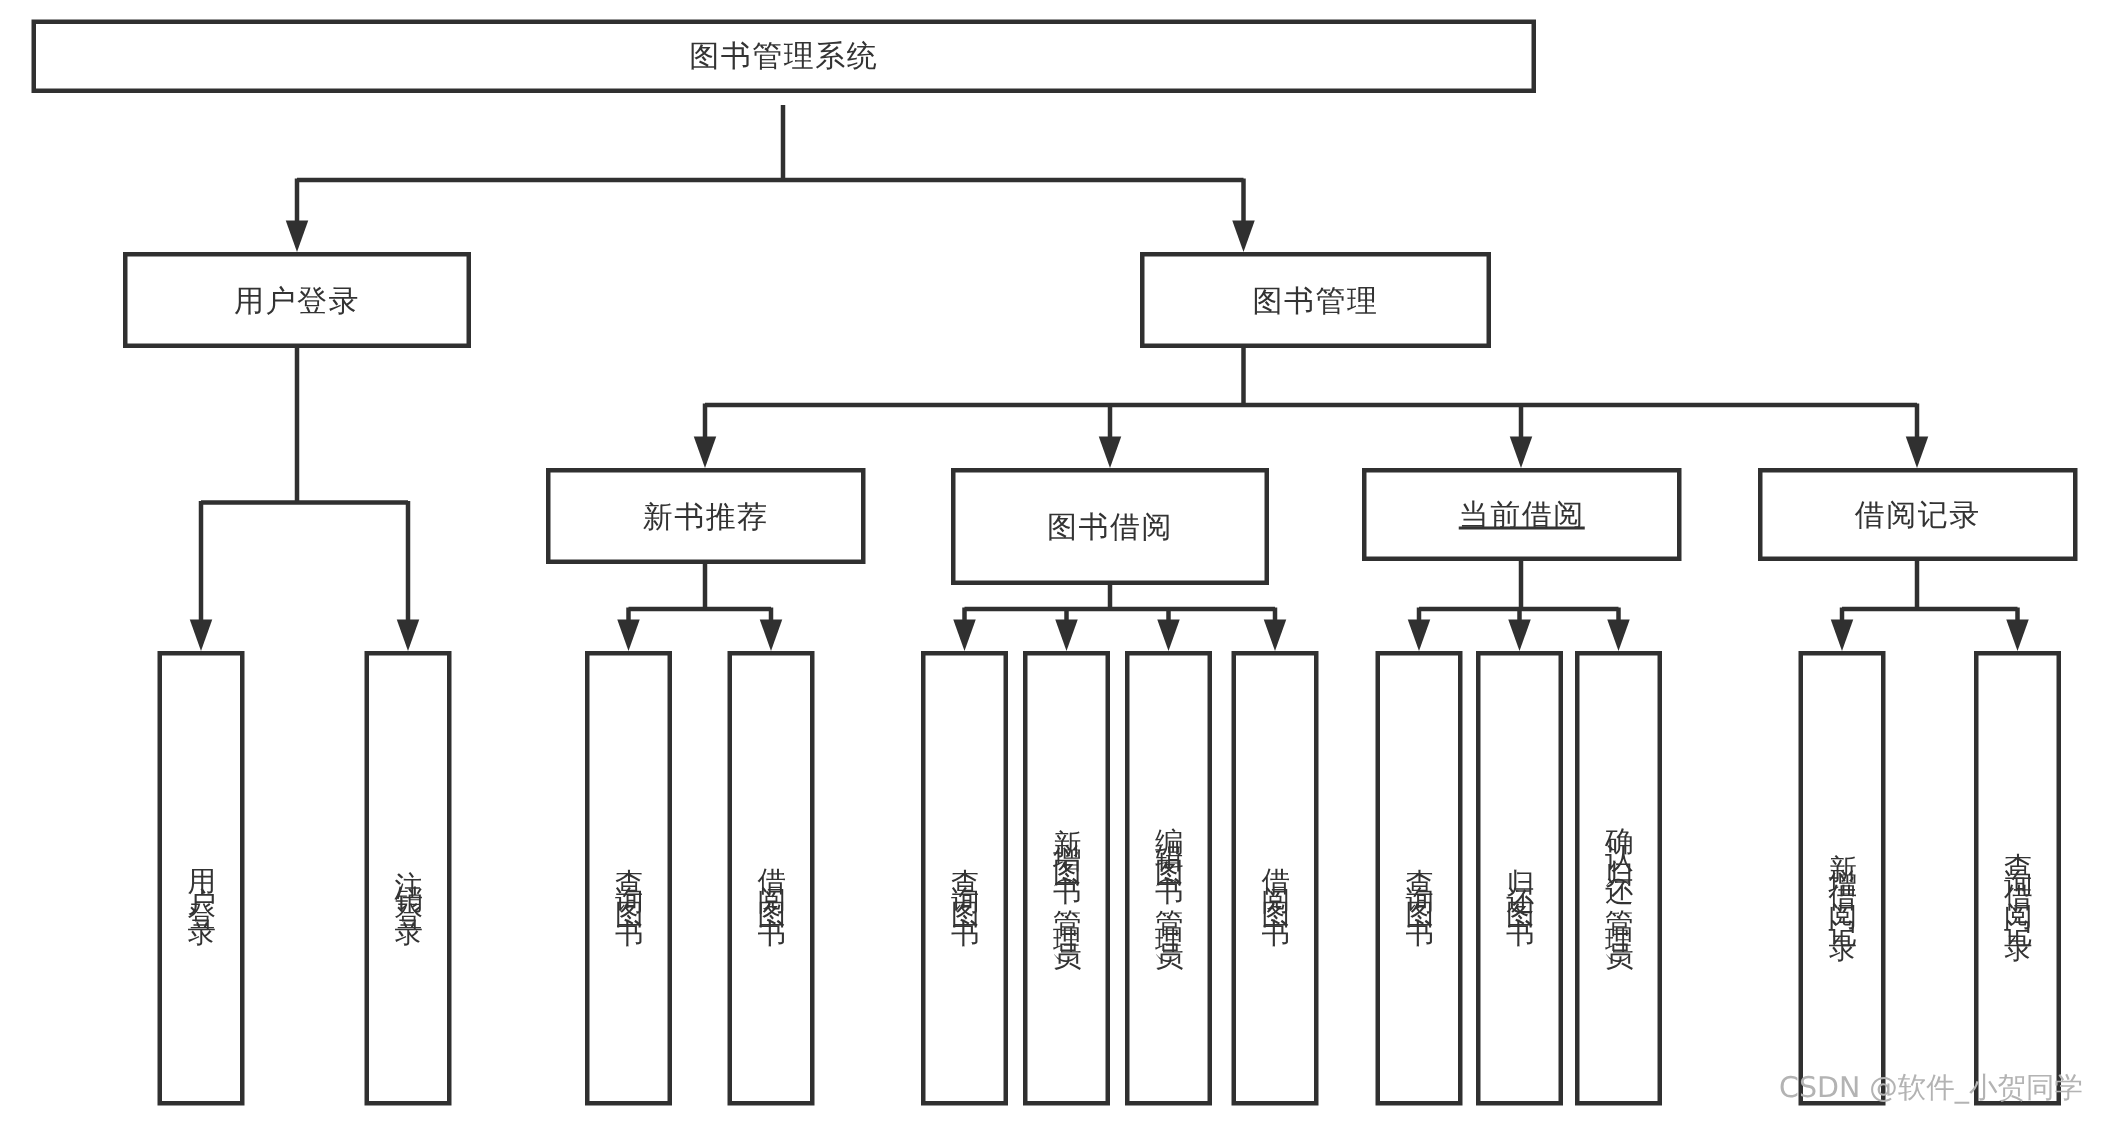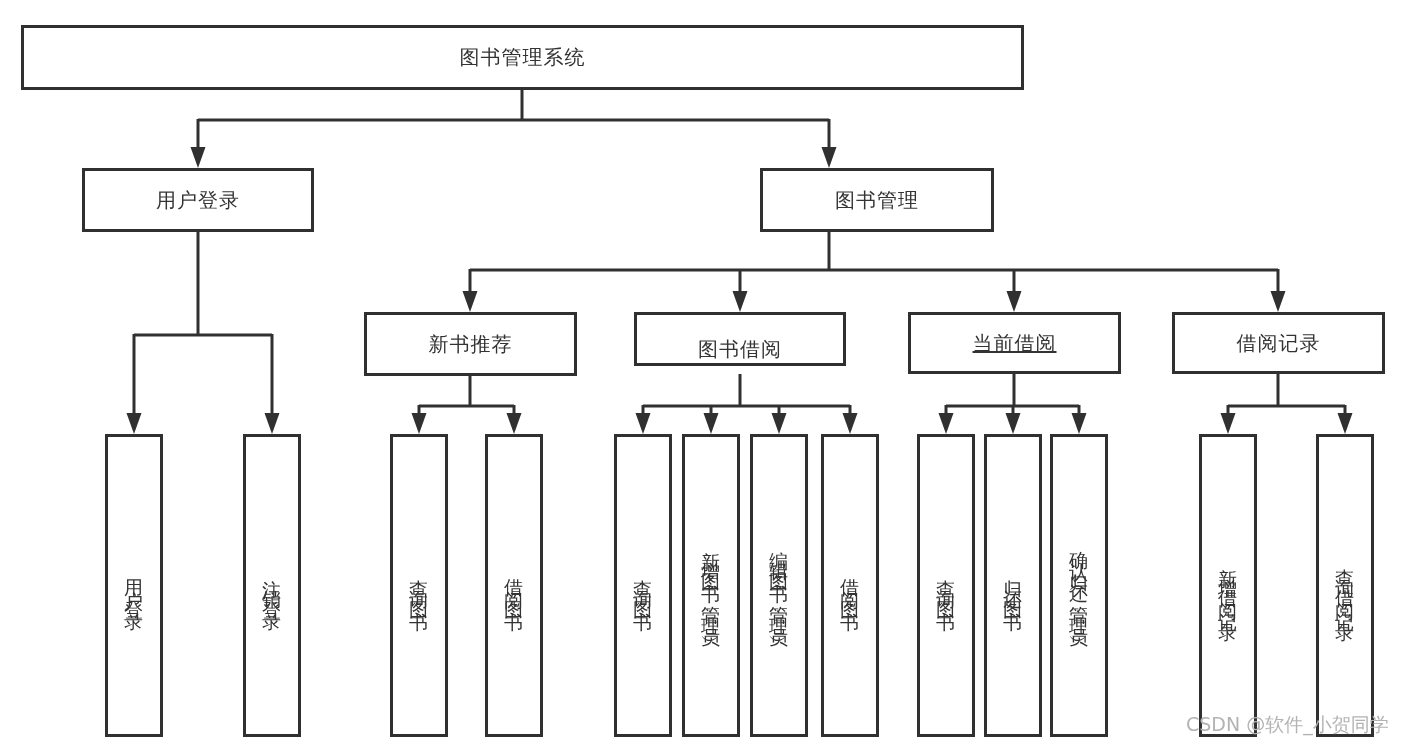--- a/index.html
+++ b/index.html
@@ -133,7 +133,7 @@
     </g>
   </svg>
 
-  <div class="node" style="left:21px;top:25px;width:1003px;height:65px;">
+  <div class="node" style="left:21px;top:13px;width:1003px;height:49px;">
     <span>图书管理系统</span>
   </div>
 

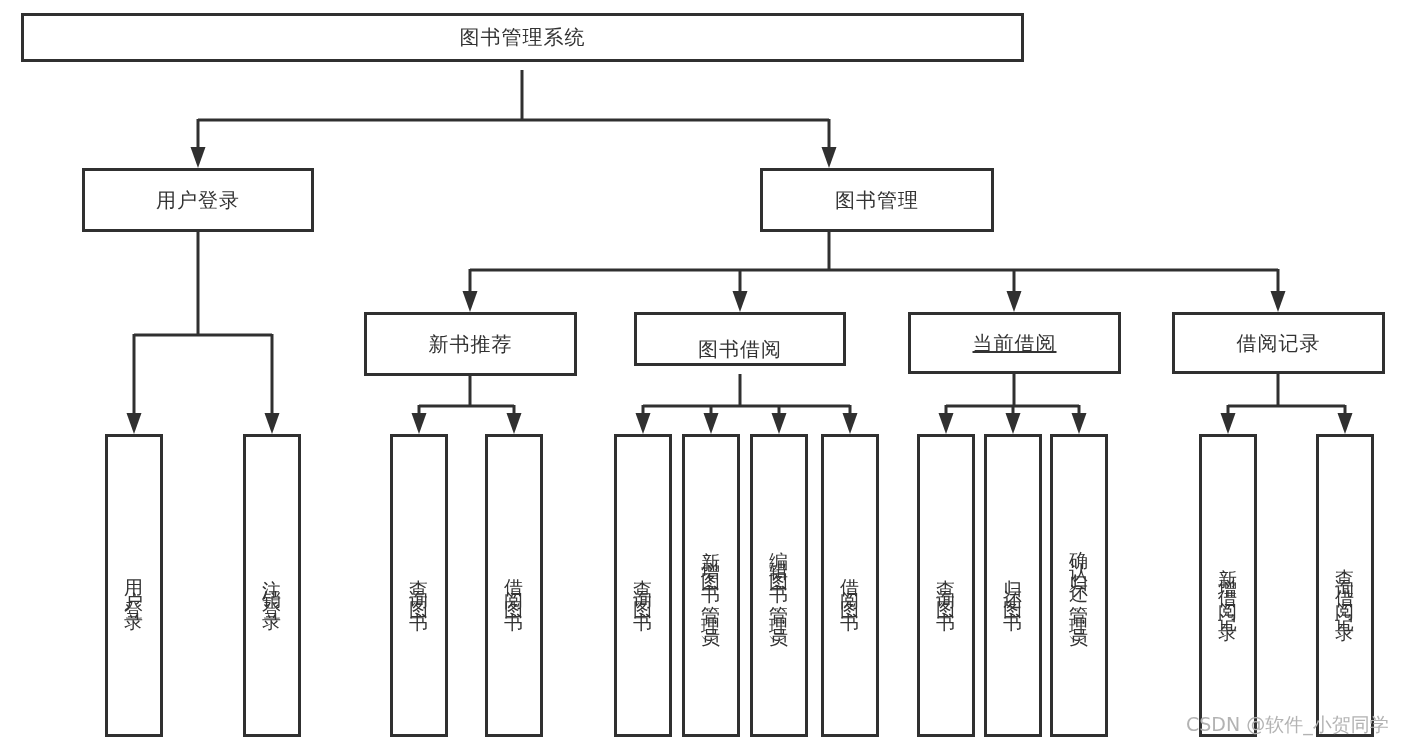--- a/index.html
+++ b/index.html
@@ -147,7 +147,7 @@
   <div class="node" style="left:364px;top:312px;width:213px;height:64px;">
     <span>新书推荐</span>
   </div>
-  <div class="node" style="left:634px;top:312px;width:212px;height:54px;align-items:flex-end;">
+  <div class="node" style="left:634px;top:312px;width:212px;height:78px;">
     <span>图书借阅</span>
   </div>
   <div class="node" style="left:908px;top:312px;width:213px;height:62px;text-decoration:underline;">

